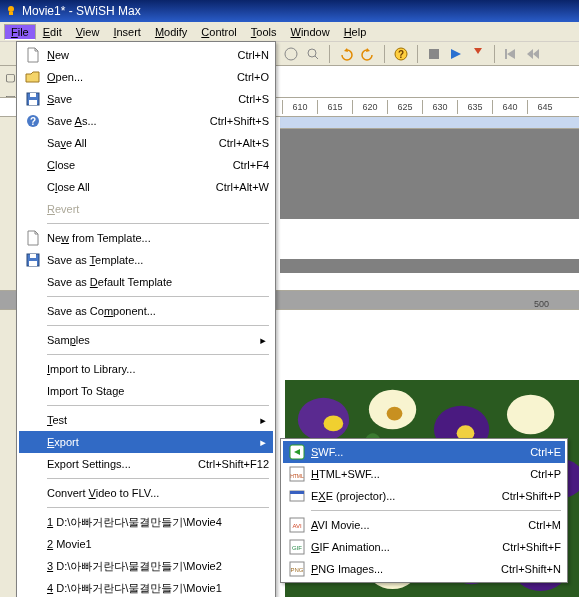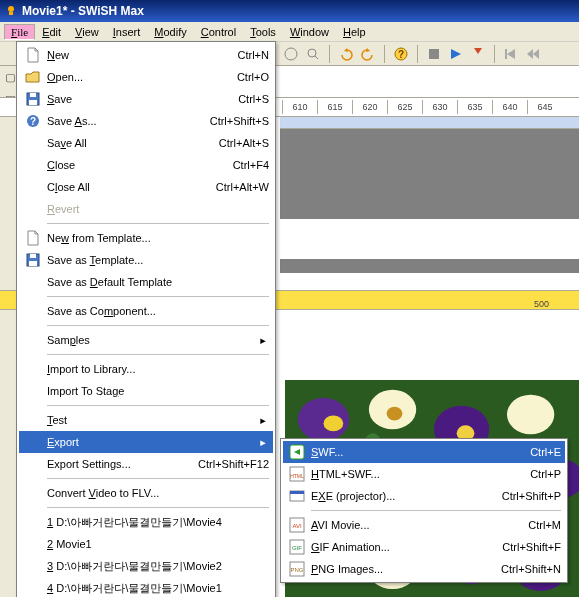--- a/index.html
+++ b/index.html
@@ -20,7 +20,7 @@
     align-items: center;
     padding-left: 4px;
     color: #fff;
-    font-weight: bold;
+    font-weight: normal;
     font-size: 12px;
   }
   .titlebar .app-icon {

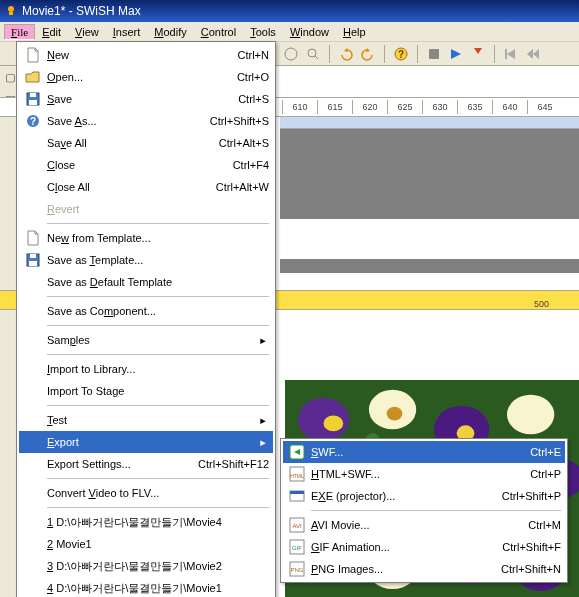--- a/index.html
+++ b/index.html
@@ -44,13 +44,12 @@
   }
   .menubar .menu-item u { text-decoration: underline; }
   .menubar .menu-item.open {
-    background: #f9a8d4;
+    background: #8b5cf6;
     border: 1px solid #aca899;
     border-bottom: 1px solid #fff;
     padding: 1px 6px;
     position: relative;
     z-index: 30;
-    font-family: Liberation Serif, serif;
   }
   
   .toolbar {

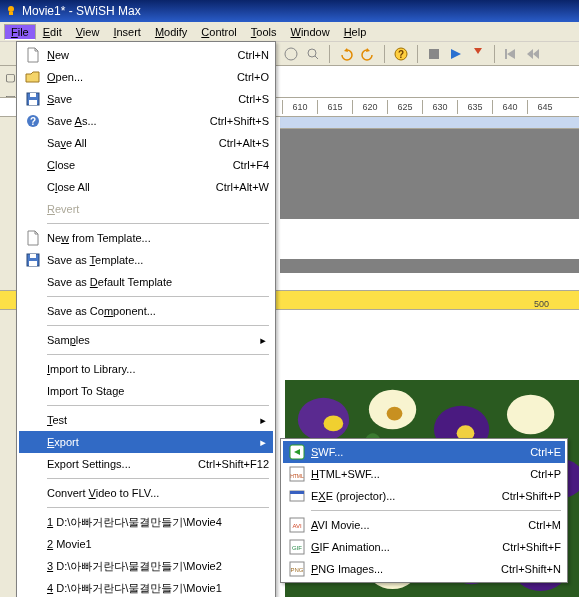--- a/index.html
+++ b/index.html
@@ -89,7 +89,7 @@
   }
   .ruler2 {
     position:absolute; top:290px; left:0; right:0; height:20px;
-    background:#fde047; border-top:1px solid #aca899; border-bottom:1px solid #aca899;
+    background:#a3a3a3; border-top:1px solid #aca899; border-bottom:1px solid #aca899;
     display:flex; align-items:flex-end; justify-content:flex-end;
     font-size:9px;color:#444;
     padding-right:30px;

